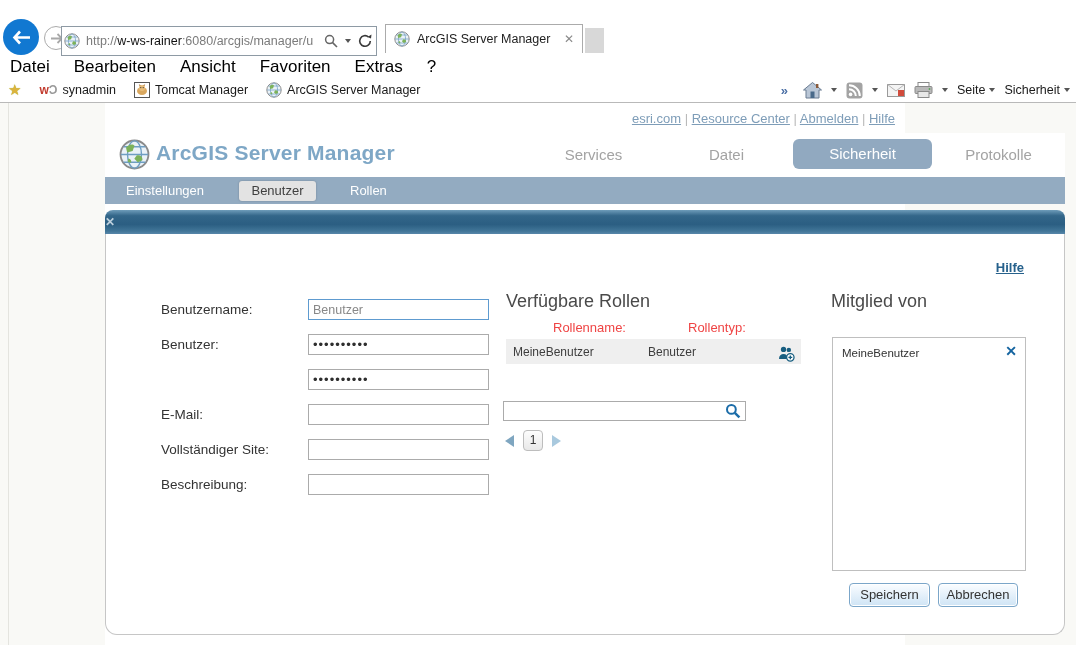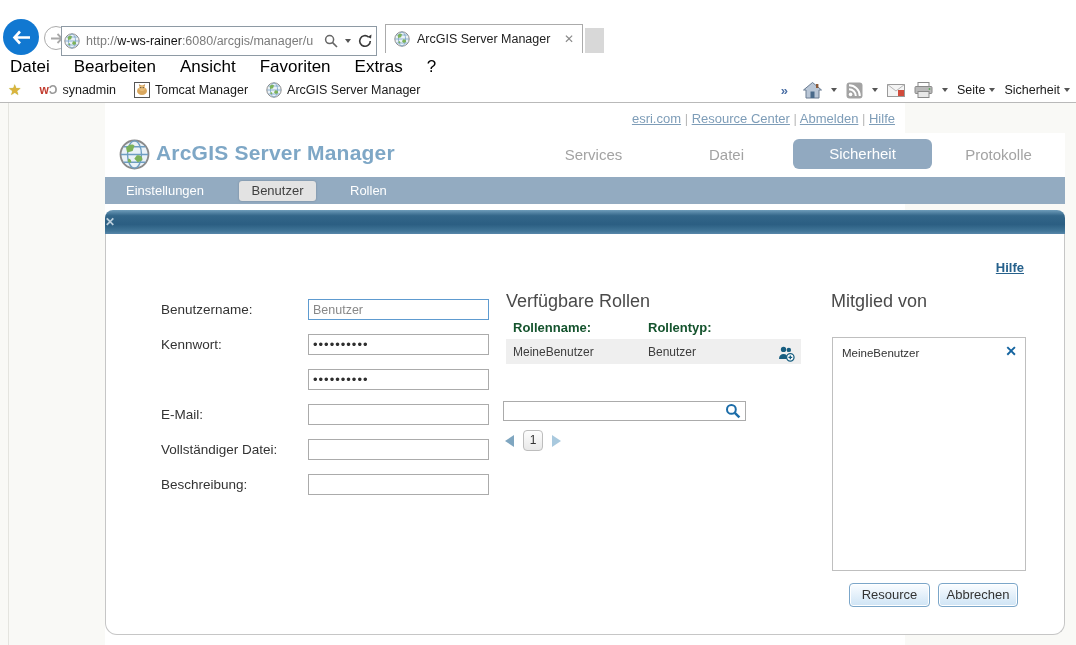--- a/index.html
+++ b/index.html
@@ -72,7 +72,7 @@
   .roles-title, .member-title { position:absolute; top:57px; font-size:18px; color:#4a4a4a; }
   .roles-title { left:400px; }
   .roles-head { position:absolute; left:400px; top:84px; width:295px; height:22px; }
-  .roles-head span { font-size:13px; font-weight:bold; color:#14532d; position:absolute; top:2px; }
+  .roles-head span { font-size:13px; font-weight:normal; color:#ef4444; position:absolute; top:2px;margin-left:40px; }
   .role-col-name { left:7px; } .role-col-type { left:142px; }
   .role-row { position:absolute; left:400px; width:295px; height:25px; }
   .role-row.alt { background:#efefef; }

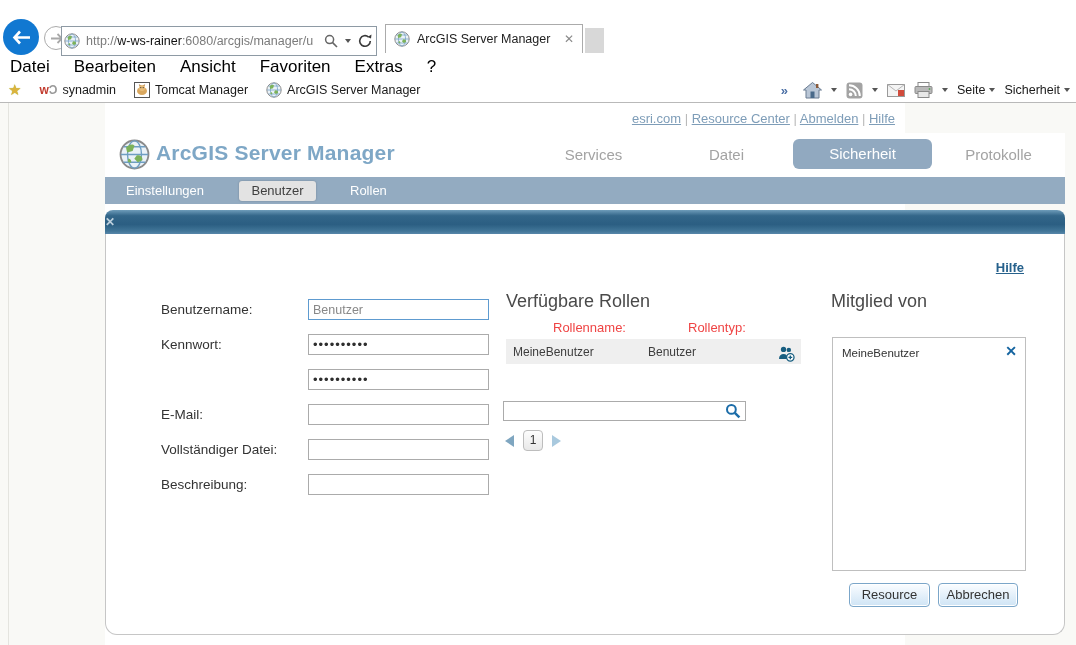--- a/index.html
+++ b/index.html
@@ -308,7 +308,7 @@
         </div>
       <input class="fld focused" style="top: 65px;" value="Benutzer">
       <div class="form-row" style="top:100px;">
-          <span class="form-label">Kennwort:</span>
+          <span class="form-label">Benutzer:</span>
         </div>
       <input class="fld pw" style="top: 100px;" value="••••••••••">
       <input class="fld pw" style="top: 135px;" value="••••••••••">

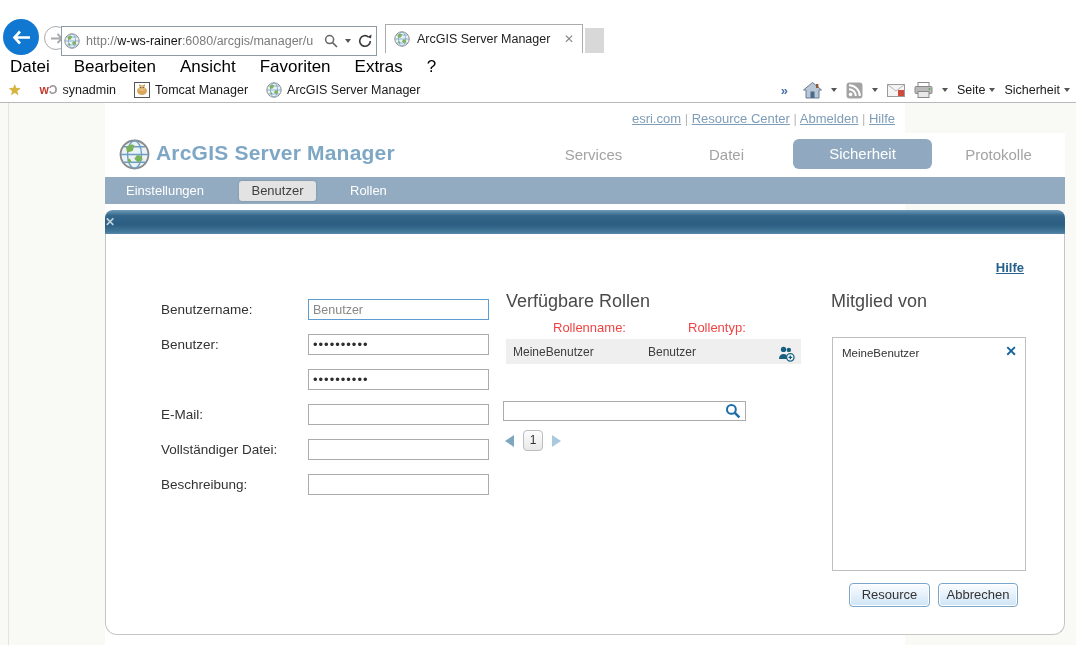--- a/index.html
+++ b/index.html
@@ -317,7 +317,7 @@
         </div>
       <input class="fld" style="top: 170px;" value="">
       <div class="form-row" style="top:205px;">
-          <span class="form-label">Vollständiger Datei:</span>
+          <span class="form-label">Vollständiger Site:</span>
         </div>
       <input class="fld" style="top: 205px;" value="">
       <div class="form-row" style="top:240px;">

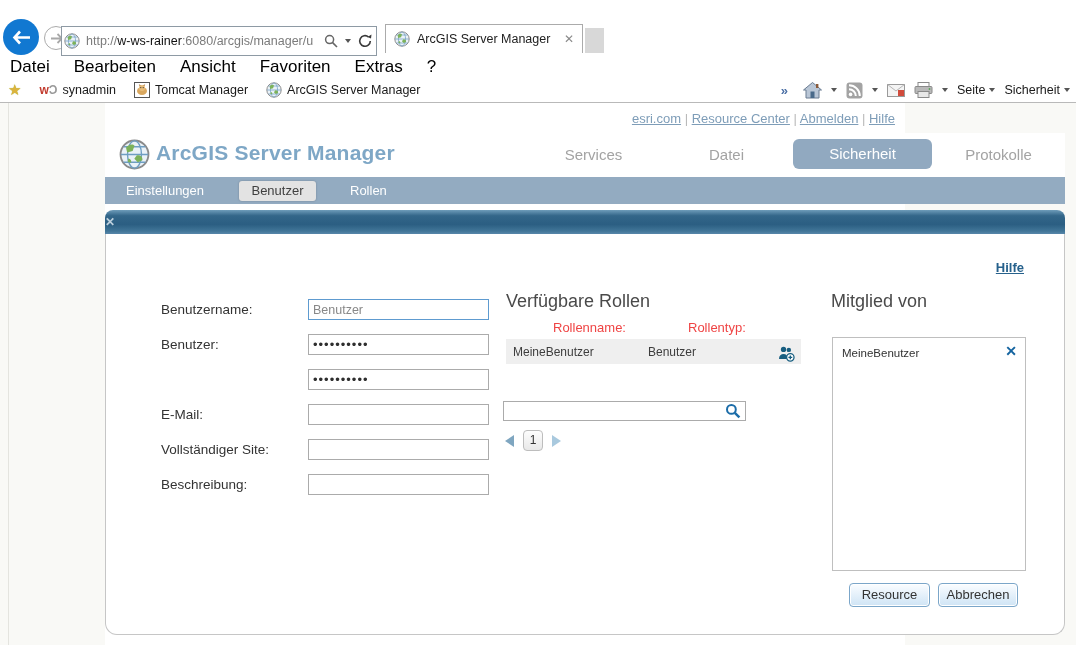--- a/index.html
+++ b/index.html
@@ -363,7 +363,7 @@
       </div>
 
       <div class="actions">
-        <button class="btn btn-save">Resource</button>
+        <button class="btn btn-save">Speichern</button>
         <button class="btn btn-cancel">Abbrechen</button>
       </div>
     </div>

